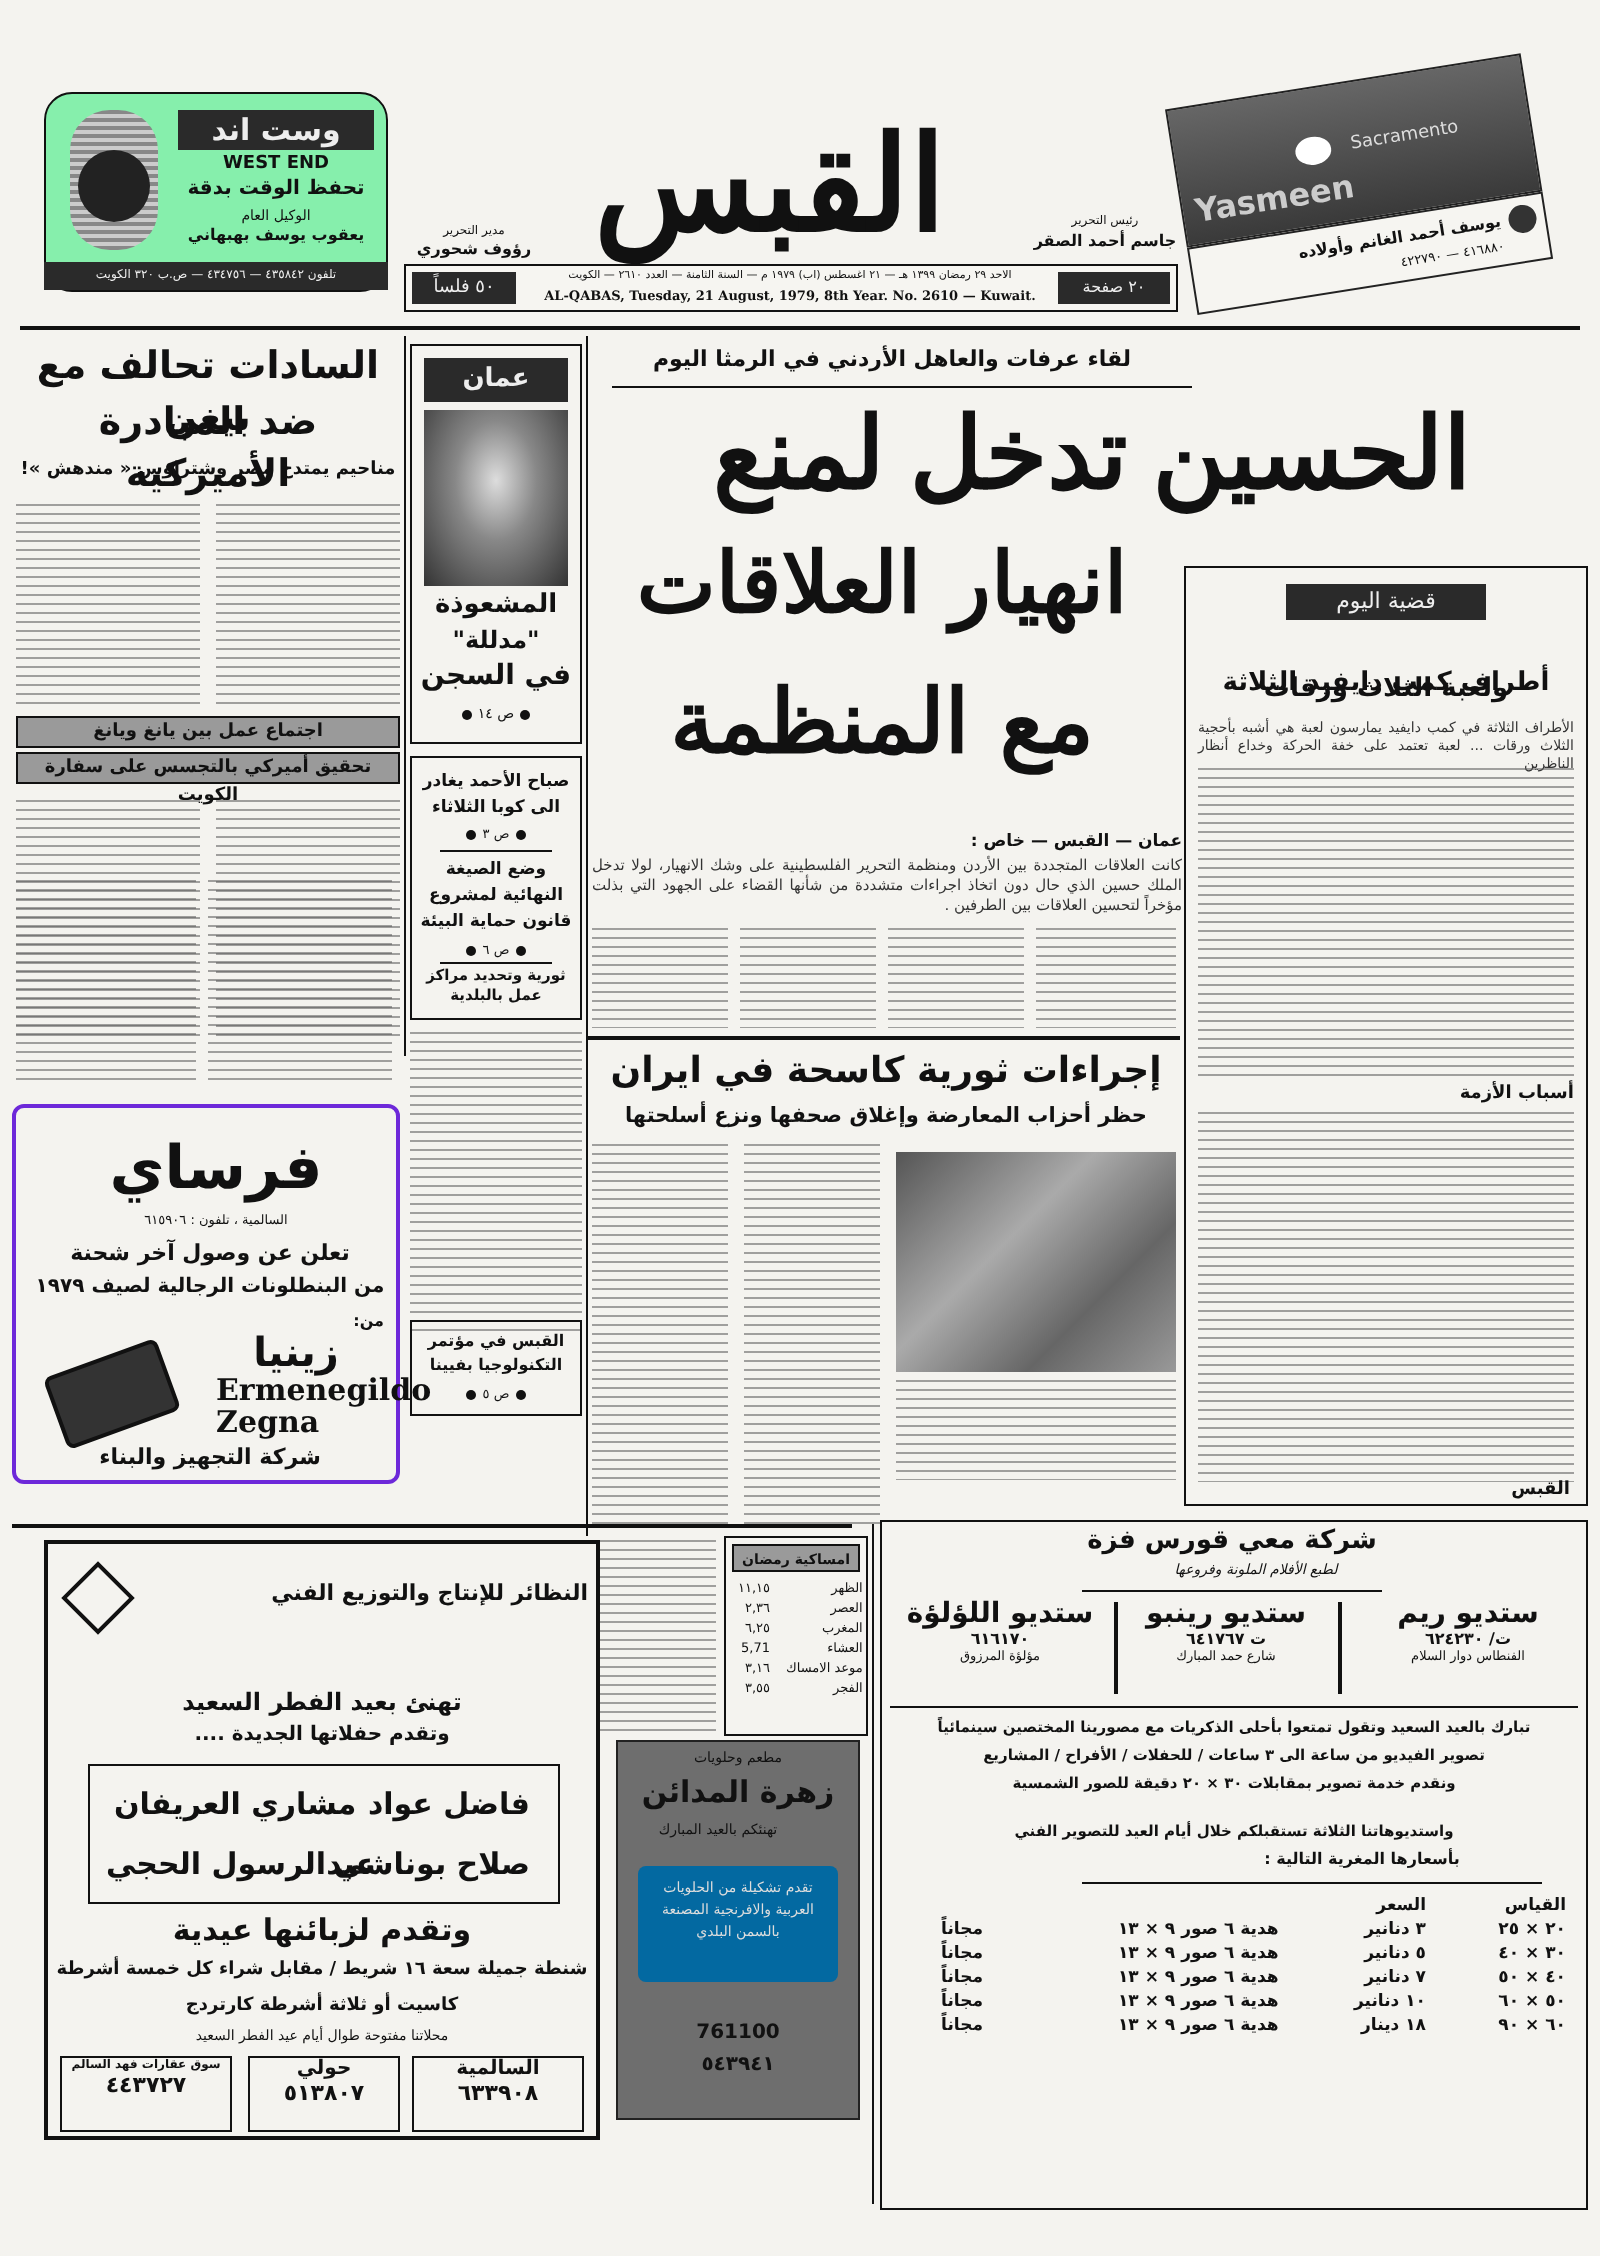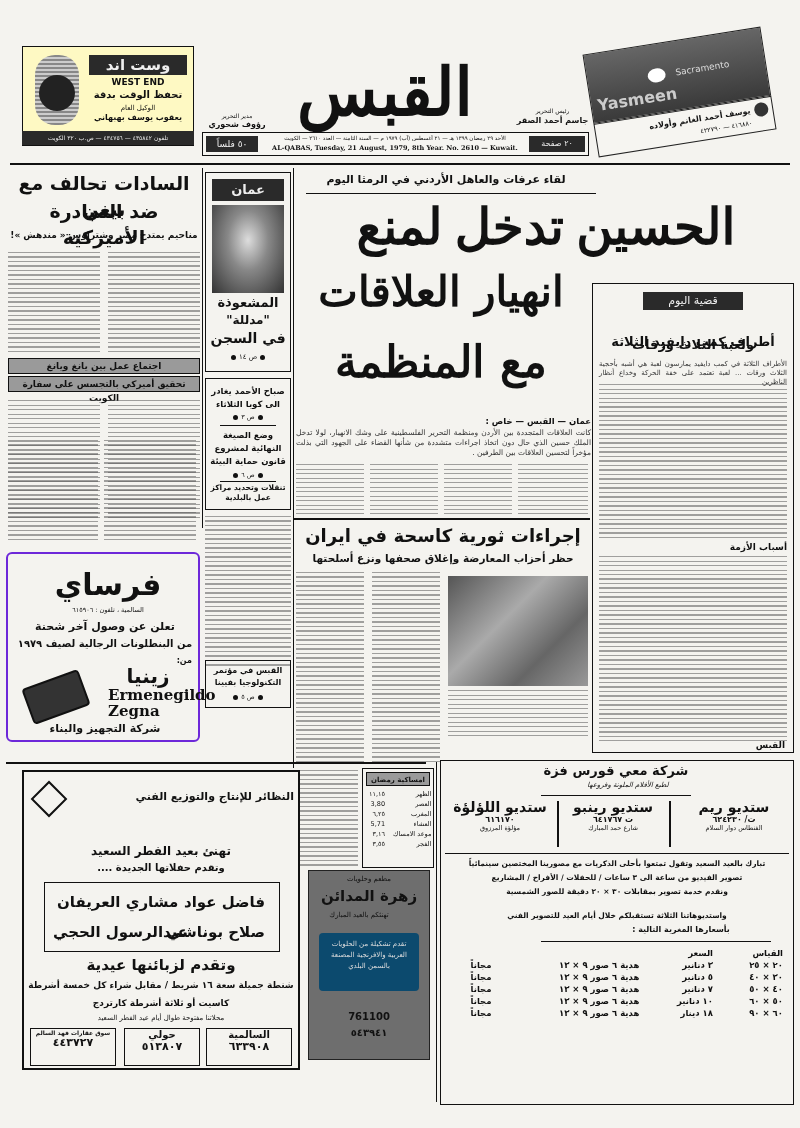--- a/index.html
+++ b/index.html
@@ -25,7 +25,7 @@
 
 <div class="abs" style="left:0;top:0;width:800px;height:165px;">
 
-  <div class="abs box" style="left:22px;top:46px;width:172px;height:100px;background:#fef9c3;">
+  <div class="abs box" style="left:22px;top:46px;width:172px;height:100px;background:#86efac;border-radius:14px;">
     <div class="abs photo" style="left:12px;top:8px;width:44px;height:70px;border-radius:20px;background:repeating-linear-gradient(0deg,#888 0 2px,#ccc 2px 4px);"></div>
     <div class="abs" style="left:16px;top:28px;width:36px;height:36px;border-radius:50%;background:#222;"></div>
     <div class="abs dark center" style="left:66px;top:8px;width:98px;height:20px;font-size:15px;font-weight:bold;line-height:20px;">وست اند</div>

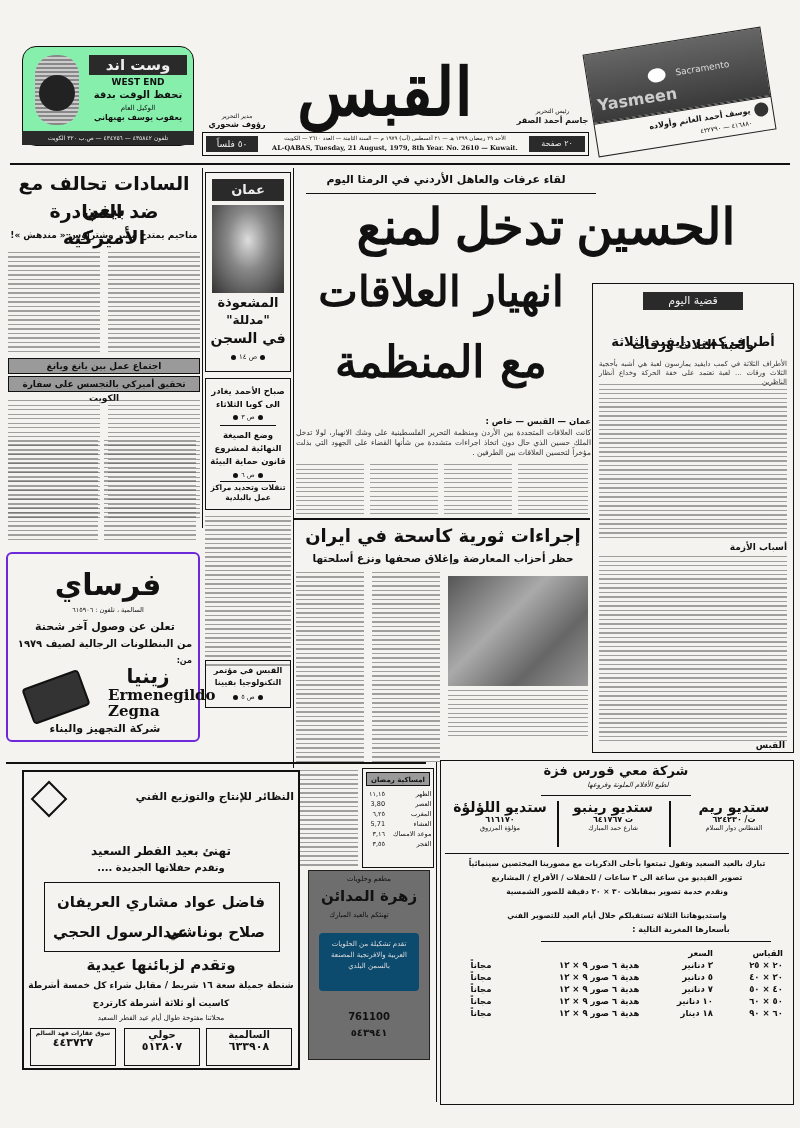--- a/index.html
+++ b/index.html
@@ -94,7 +94,7 @@
   <div class="abs center hb" style="left:4px;top:50px;width:76px;font-size:8.5px;line-height:13px;">وضع الصيغة النهائية لمشروع قانون حماية البيئة</div>
   <div class="abs center" style="left:0;top:92px;width:84px;font-size:6.5px;"><span class="dot"></span><span>ص ٦</span><span class="dot"></span></div>
   <div class="rule" style="left:14px;top:102px;width:56px;height:1px;"></div>
-  <div class="abs center hb" style="left:4px;top:104px;width:76px;font-size:7.5px;line-height:10px;">تنقلات وتحديد مراكز عمل بالبلدية</div>
+  <div class="abs center hb" style="left:4px;top:104px;width:76px;font-size:7.5px;line-height:10px;">ثورية وتحديد مراكز عمل بالبلدية</div>
 </div>
 
 <div class="abs" style="left:296px;top:165px;width:300px;height:360px;">

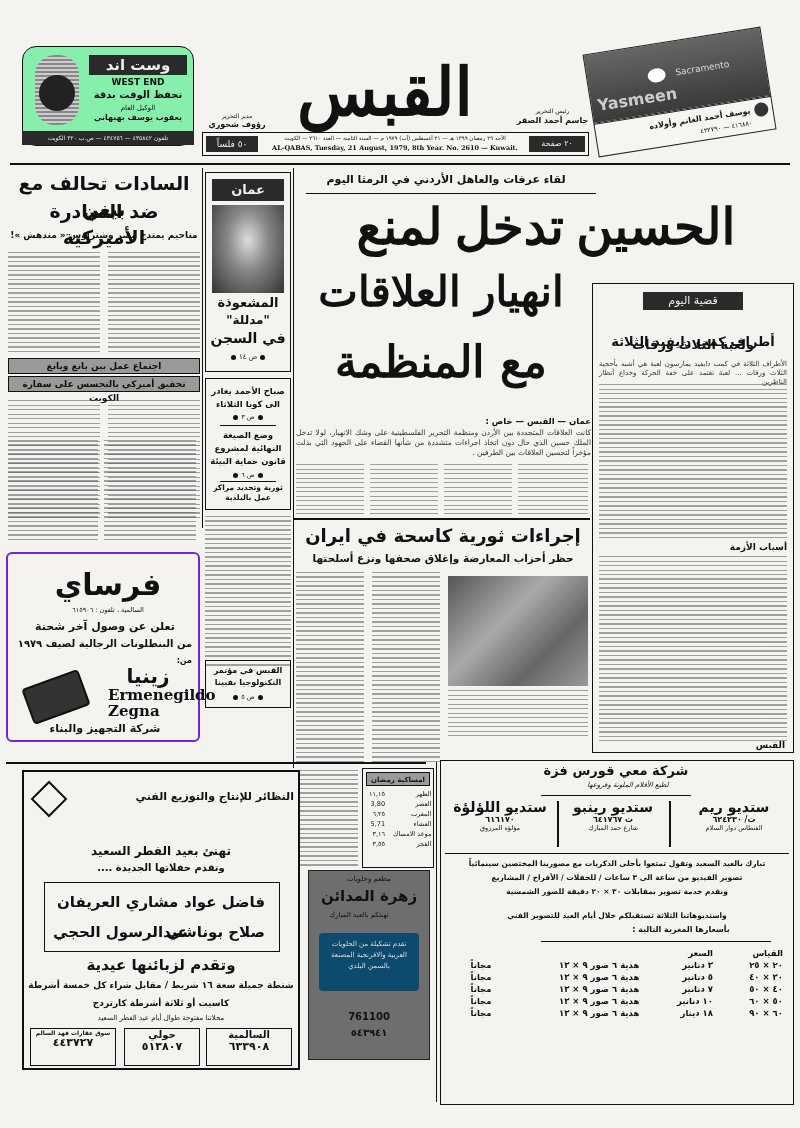--- a/index.html
+++ b/index.html
@@ -191,7 +191,7 @@
         </tr>
     <tr>
           <td>العصر</td>
-          <td>3,80</td>
+          <td>٢,٣٦</td>
         </tr>
     <tr>
           <td>المغرب</td>

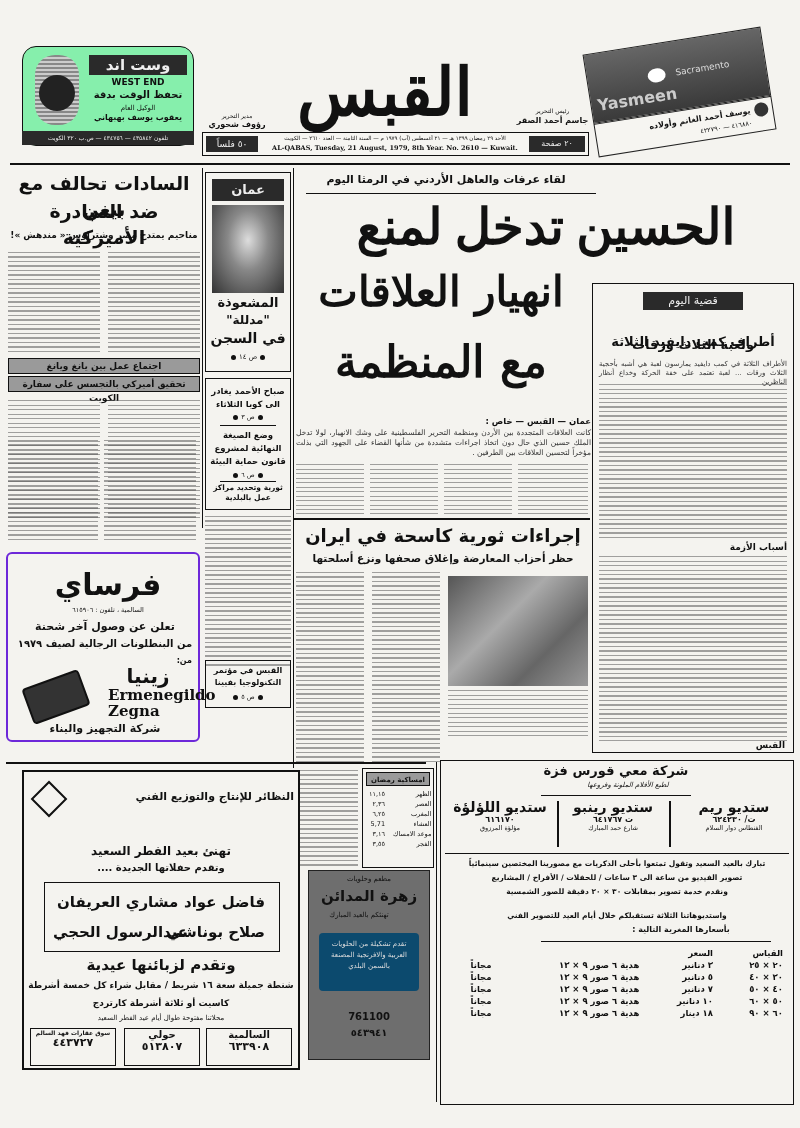--- a/index.html
+++ b/index.html
@@ -218,7 +218,7 @@
   <div class="abs center" style="left:0;top:4px;width:120px;font-size:7px;color:#111;">مطعم وحلويات</div>
   <div class="abs center hb" style="left:0;top:16px;width:120px;font-size:15px;">زهرة المدائن</div>
   <div class="abs center" style="left:0;top:40px;width:100px;font-size:7px;color:#111;">تهنئكم بالعيد المبارك</div>
-  <div class="abs center" style="left:10px;top:62px;width:100px;height:58px;background:#0c4a6e;color:#ddd;font-size:7px;line-height:11px;padding:6px 4px;border-radius:4px;">تقدم تشكيلة من الحلويات العربية والافرنجية المصنعة بالسمن البلدي</div>
+  <div class="abs center" style="left:10px;top:62px;width:100px;height:58px;background:#0369a1;color:#ddd;font-size:7px;line-height:11px;padding:6px 4px;border-radius:4px;">تقدم تشكيلة من الحلويات العربية والافرنجية المصنعة بالسمن البلدي</div>
   <div class="abs center hb" style="left:0;top:140px;width:120px;font-size:10px;">761100</div>
   <div class="abs center hb" style="left:0;top:156px;width:120px;font-size:10px;">٥٤٣٩٤١</div>
 </div>

